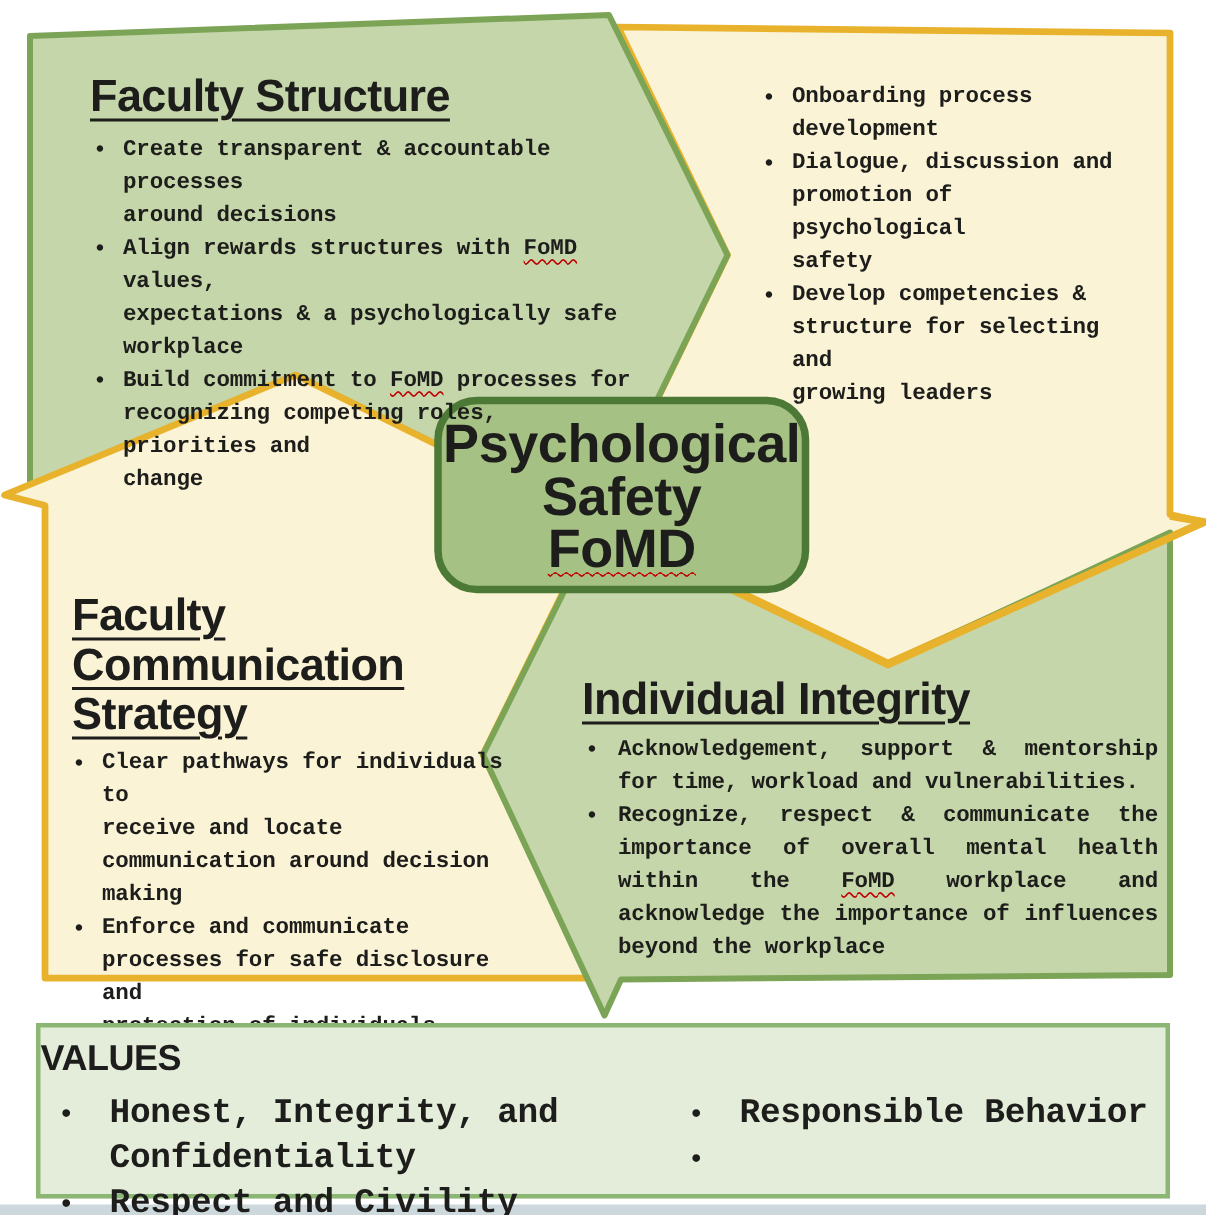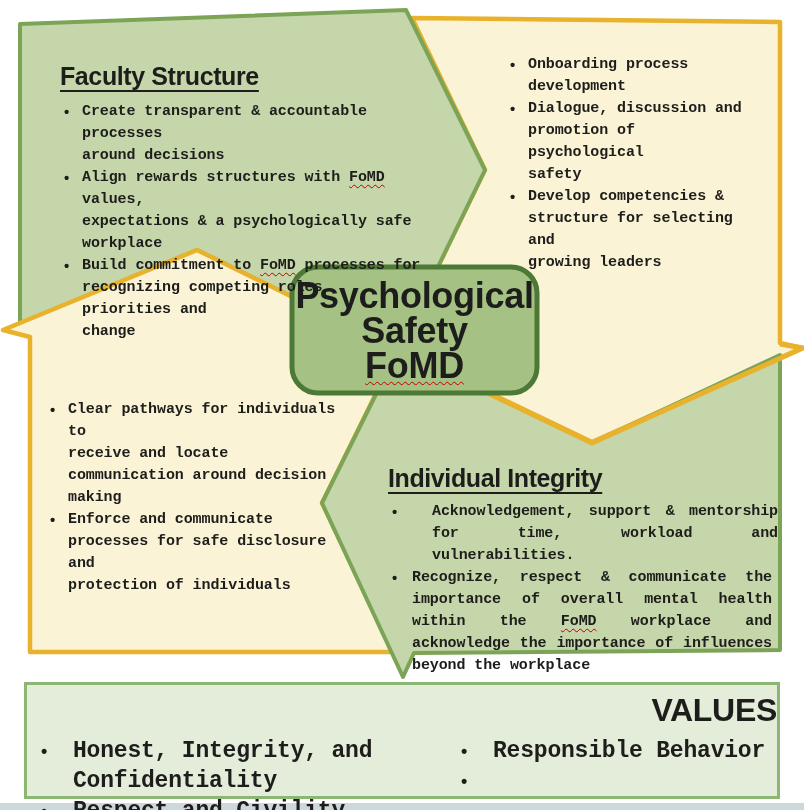--- a/index.html
+++ b/index.html
@@ -10,8 +10,8 @@
   #bg-svg{position:absolute;left:0;top:0;z-index:0;}
   .txt{position:absolute;z-index:2;}
   .sec-title{
-    font-size:25px;font-weight:700;line-height:33px;letter-spacing:-0.4px;
-    text-decoration:underline;text-decoration-thickness:2px;text-underline-offset:5px;margin-top:12px;
+    font-size:30px;font-weight:700;line-height:33px;letter-spacing:-0.4px;
+    text-decoration:underline;text-decoration-thickness:2px;text-underline-offset:5px;
   }
   .bullets{margin-top:8px;}
   .b-row{display:flex;align-items:flex-start;margin:0 0 0 0;}

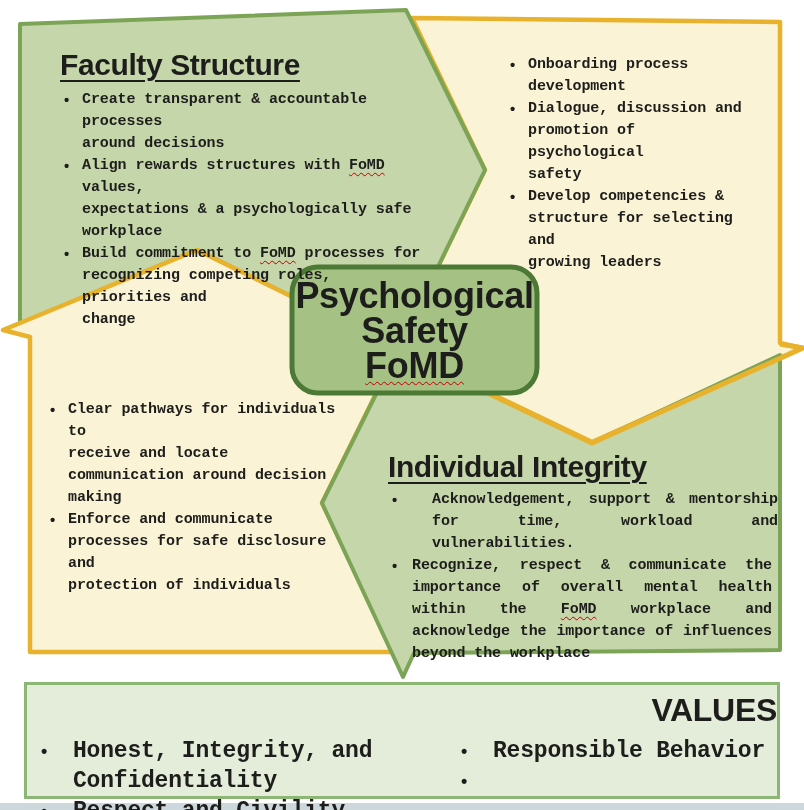--- a/index.html
+++ b/index.html
@@ -108,6 +108,7 @@
   </div>
 
   <div class="txt" style="left:48px;top:394px;width:305px;">
+    <div class="sec-title">Faculty Communication Strategy</div>
     <div class="bullets" style="padding-left:2px;margin-top:5px;">
       <div class="b-row">
         <span class="bm">•</span>

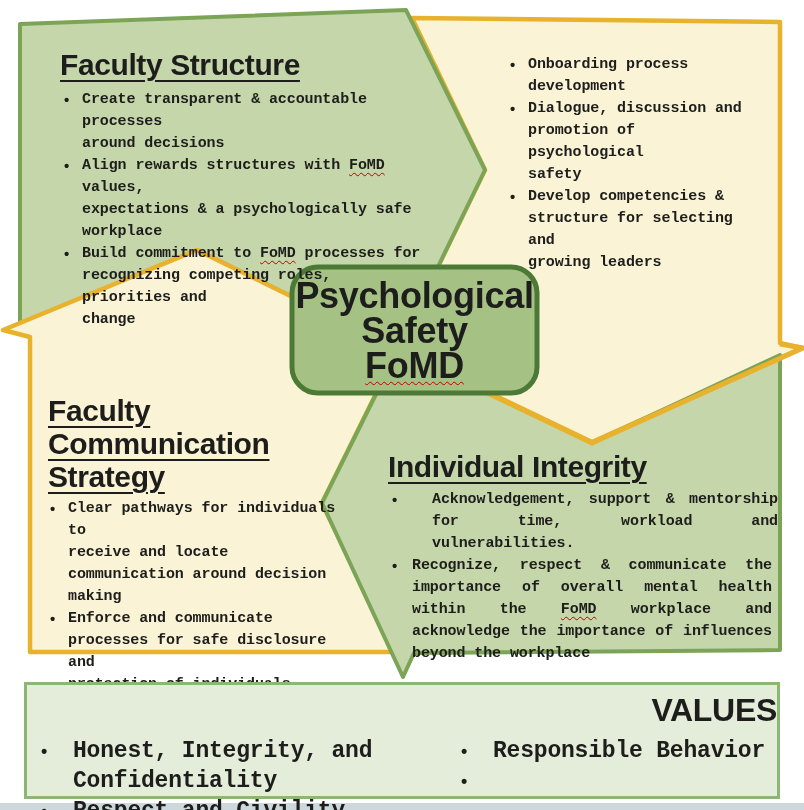--- a/index.html
+++ b/index.html
@@ -131,7 +131,7 @@
     <div class="bullets" style="padding-left:4px;margin-top:6px;">
       <div class="b-row">
         <span class="bm" style="width:20px;">•</span>
-        <span class="bt wrap" style="max-width:360px;margin-left:20px;">Acknowledgement, support &amp; mentorship for time, workload and vulnerabilities.</span>
+        <span class="bt wrap" style="max-width:360px;">Acknowledgement, support &amp; mentorship for time, workload and vulnerabilities.</span>
       </div>
       <div class="b-row">
         <span class="bm" style="width:20px;">•</span>

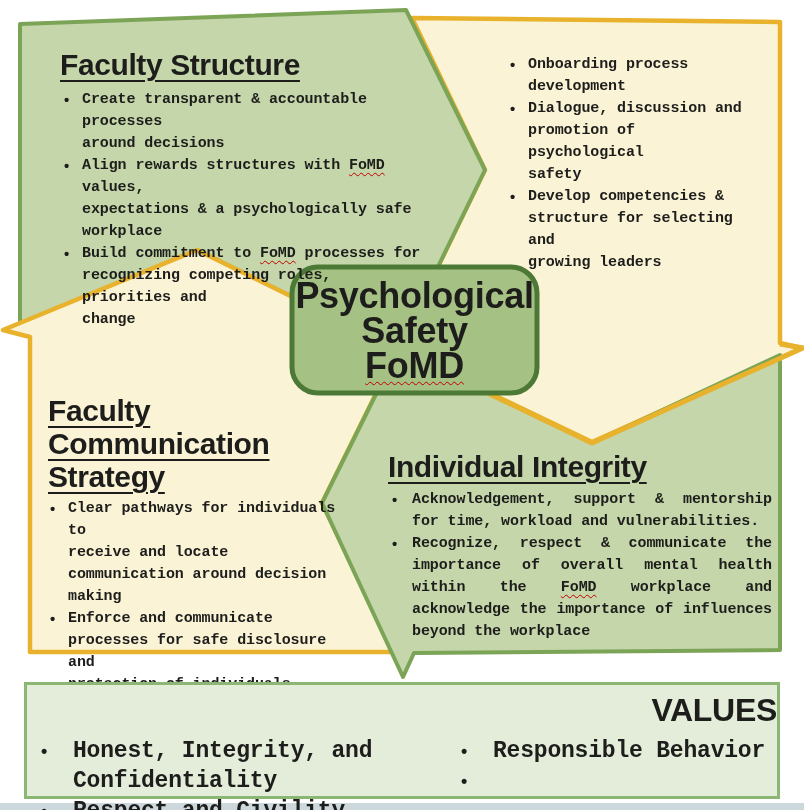--- a/index.html
+++ b/index.html
@@ -36,7 +36,7 @@
     left:24px;top:682px;width:756px;height:117px;box-sizing:border-box;
     background:#e4edda;border:3px solid #8cb674;
   }
-  #values-title{font-size:32px;font-weight:700;text-align:right;margin-top:7px;letter-spacing:-0.3px;}
+  #values-title{font-size:24px;font-weight:700;text-align:left;margin-top:7px;letter-spacing:-0.3px;}
   #values-cols{display:grid;grid-template-columns:420px 1fr;padding:7px 0 0 14px;}
   .v-row{display:flex;align-items:flex-start;line-height:30px;}
   .v-row .bm{width:32px;font-size:18px;line-height:30px;}

